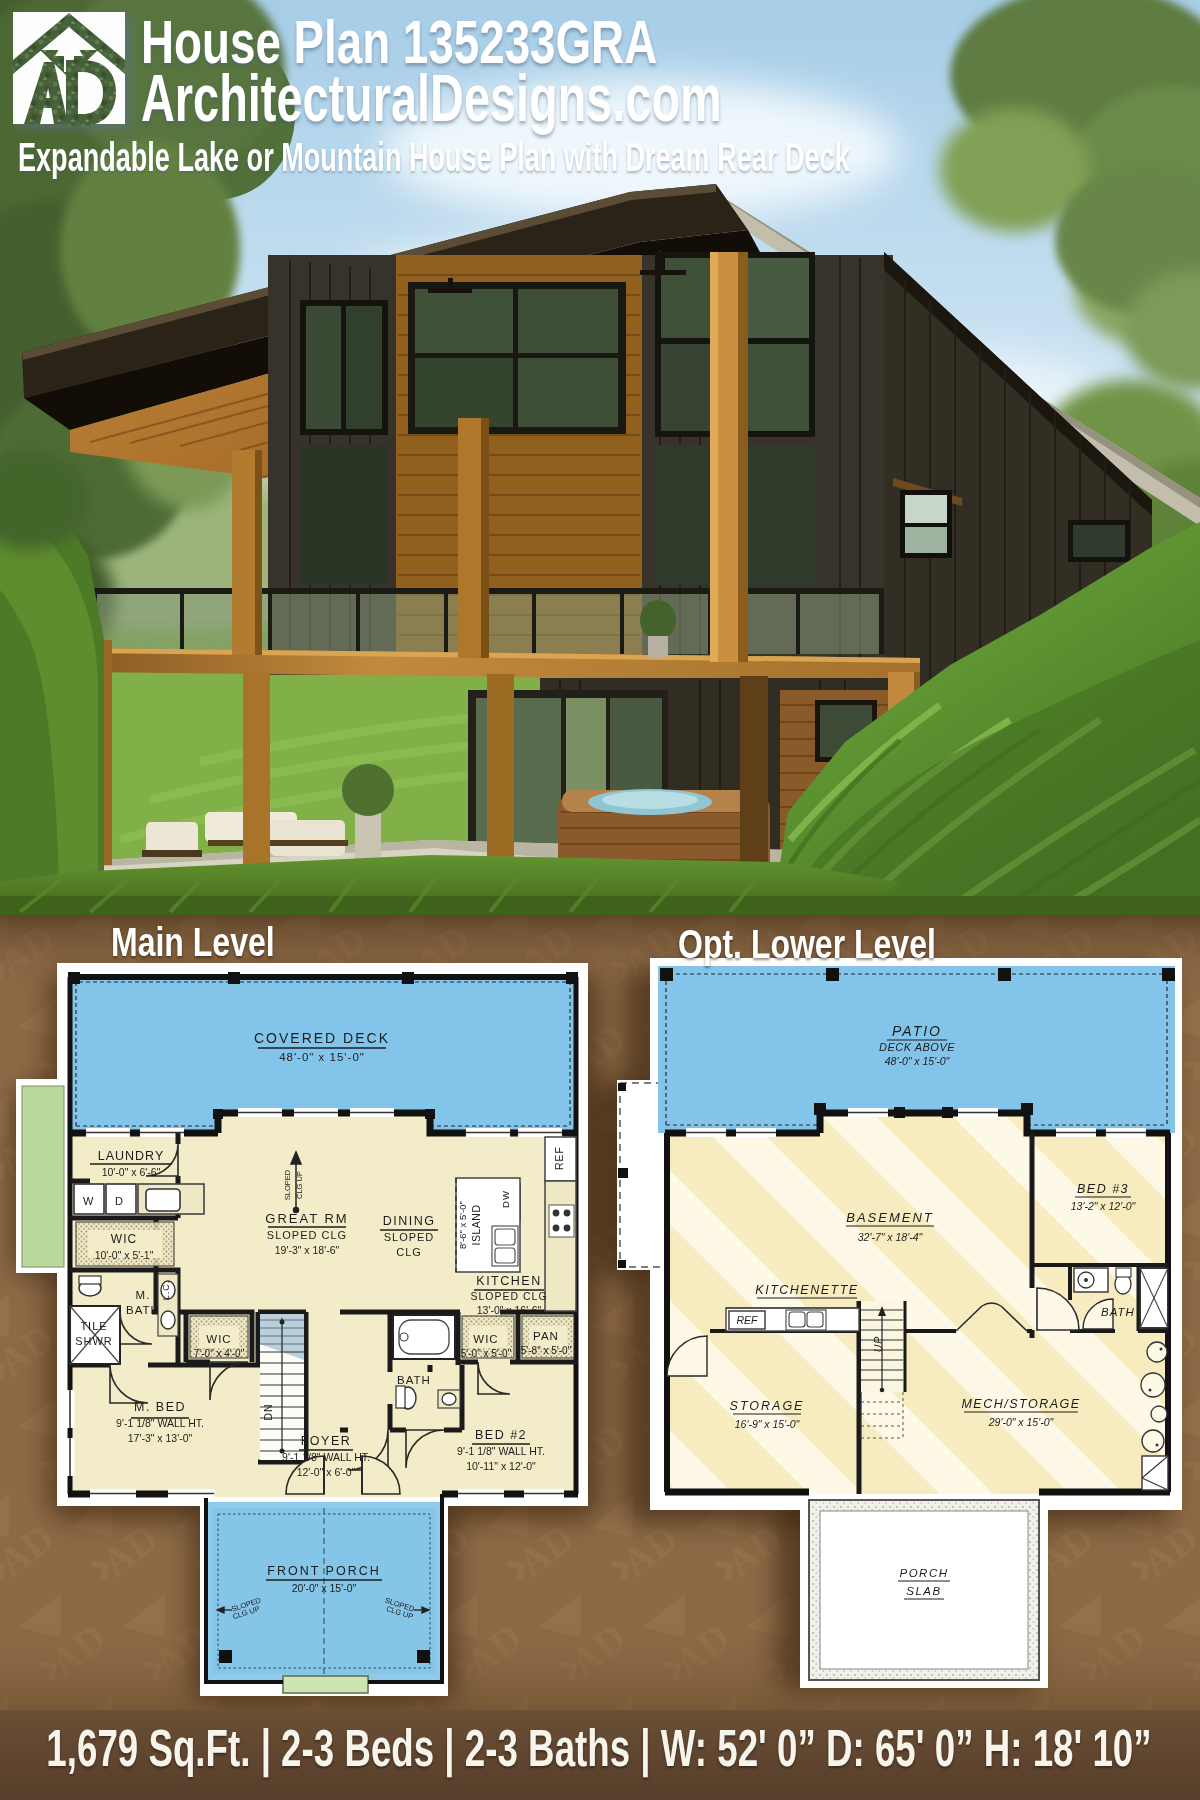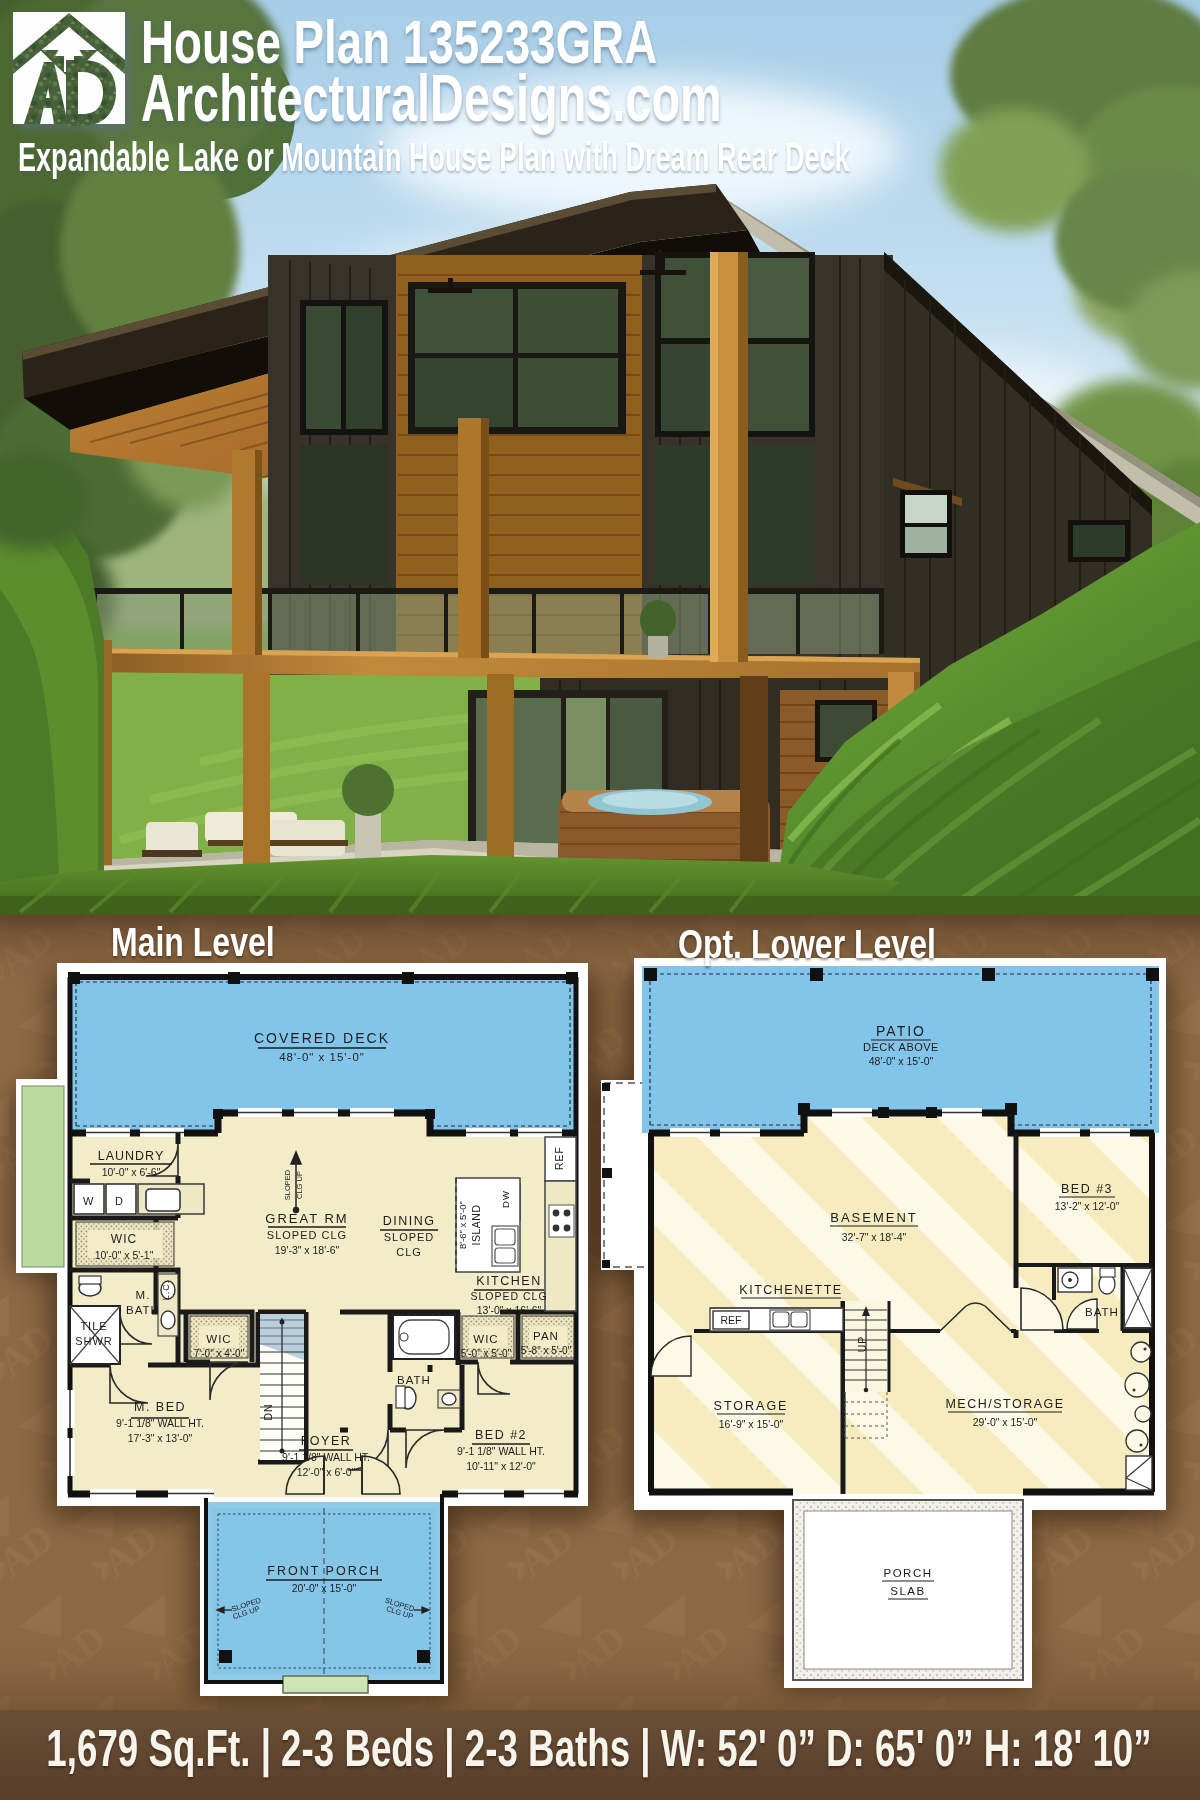--- a/index.html
+++ b/index.html
@@ -795,7 +795,7 @@
     </svg>
   </div>
 
-  <div class="abs" style="left:596px;top:952px;" id="planR">
+  <div class="abs" style="left:612px;top:952px;font-style:italic;" id="planR">
     <svg width="580" height="740" viewBox="592 952 580 740" xmlns="http://www.w3.org/2000/svg" font-family="Liberation Sans, sans-serif" fill="#1c1c1c">
       <defs>
         <pattern id="stripes" width="92" height="92" patternUnits="userSpaceOnUse" patternTransform="rotate(-45)">

